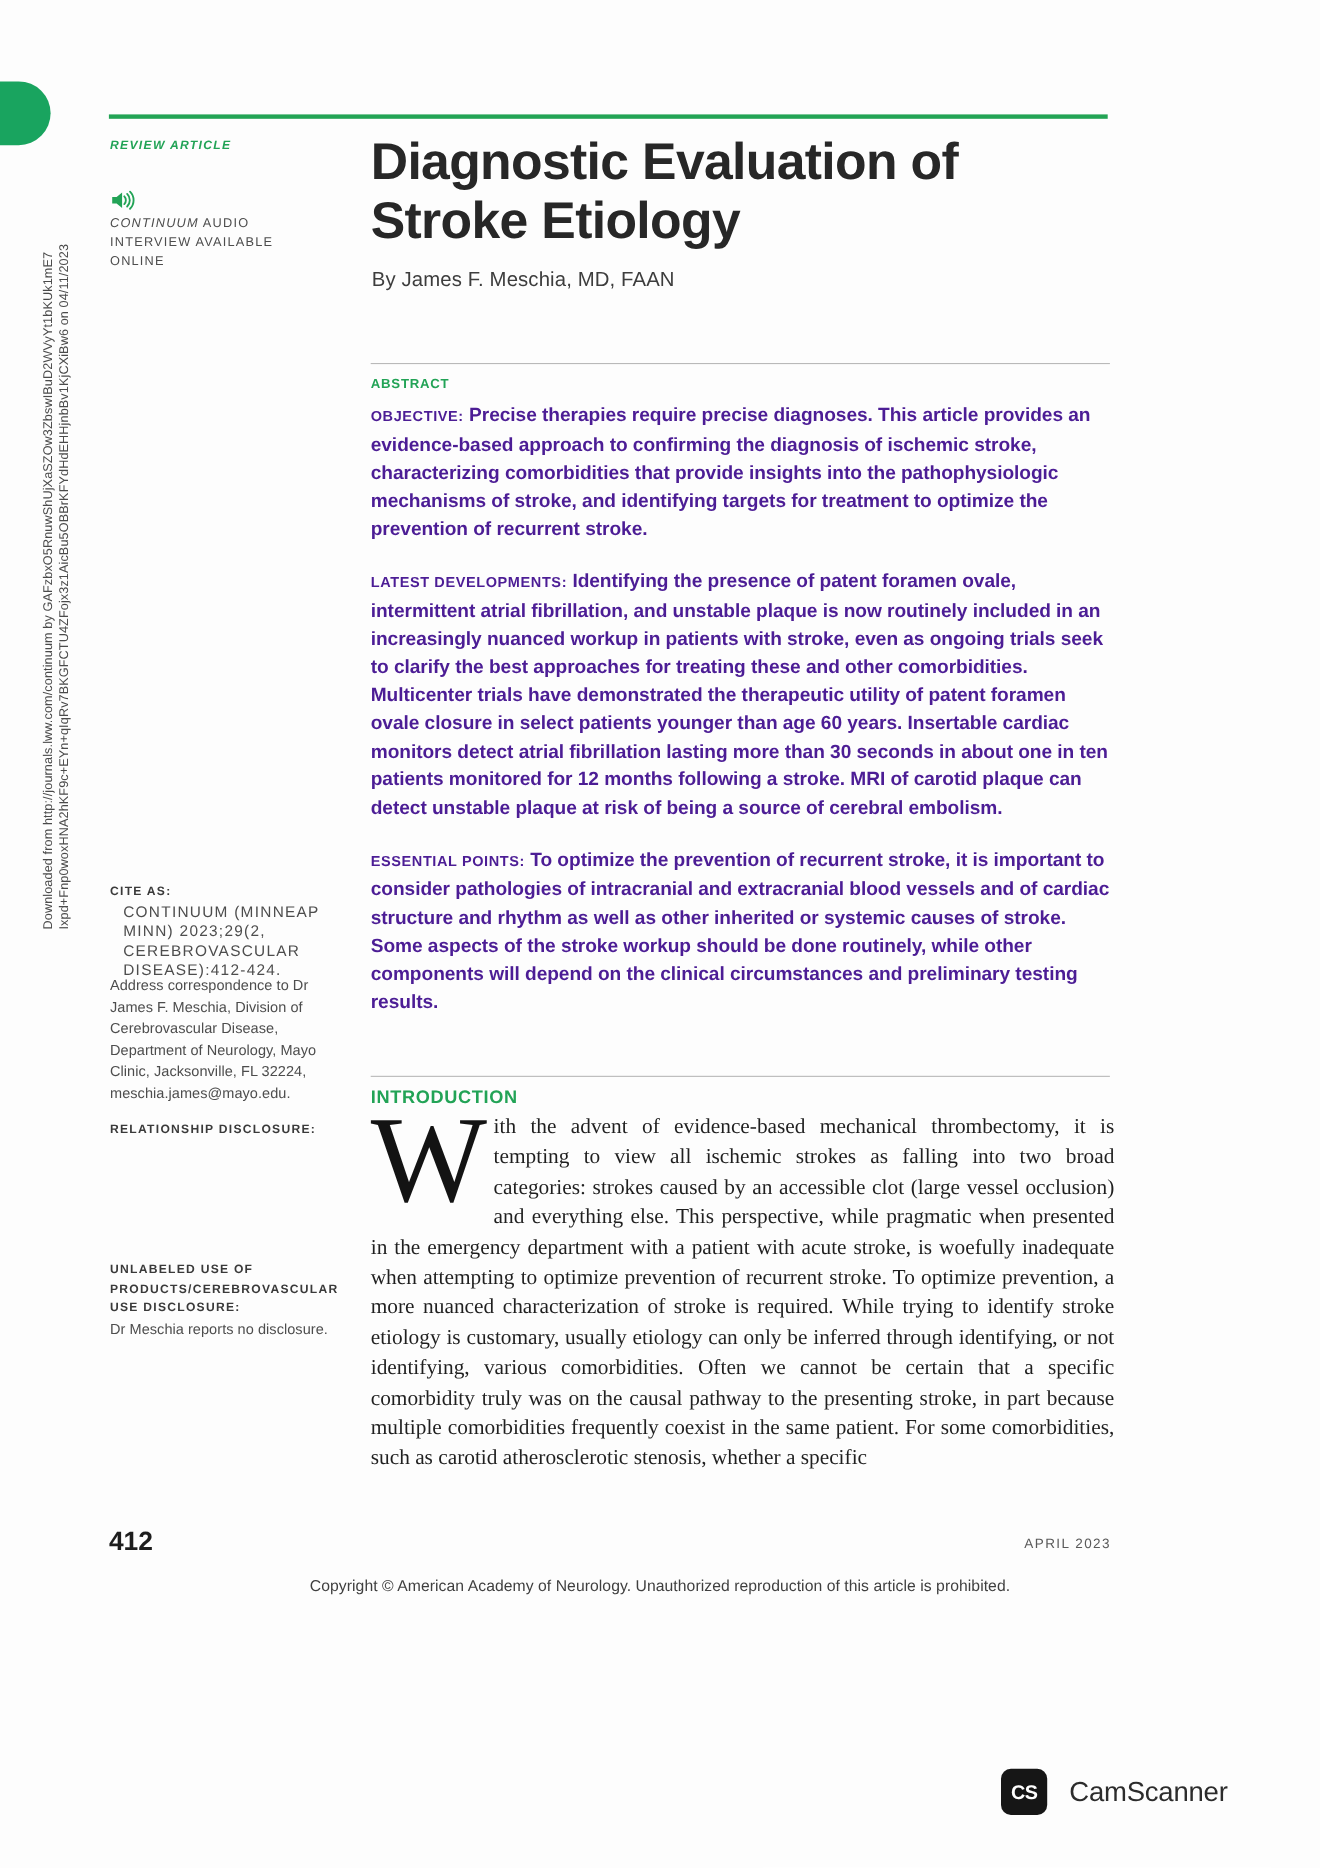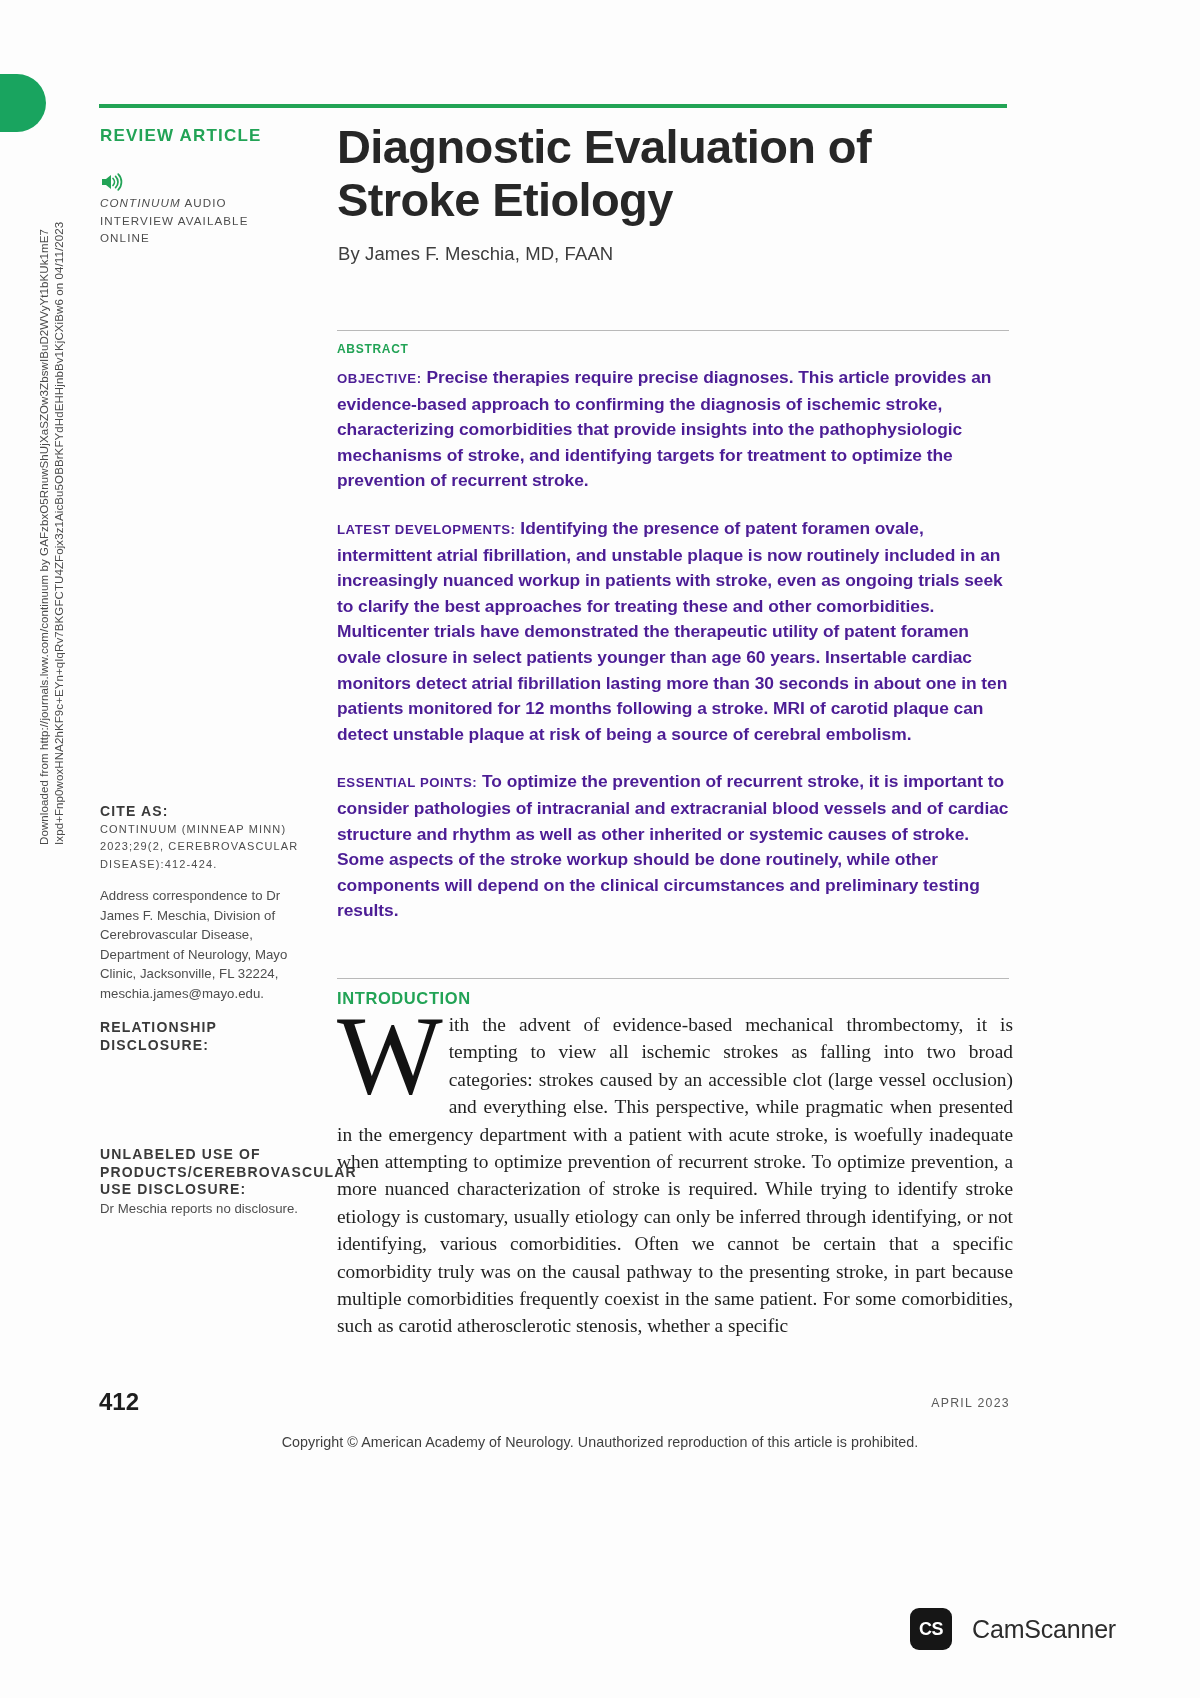--- a/index.html
+++ b/index.html
@@ -62,10 +62,11 @@
     position: absolute;
     left: 100px;
     top: 126px;
-    font-size: 17px;
+    font-size: 11px;
     font-weight: bold;
     letter-spacing: 1.2px;
     color: #22a356;
+    font-style: italic;
   }
   .audio-icon {
     position: absolute;

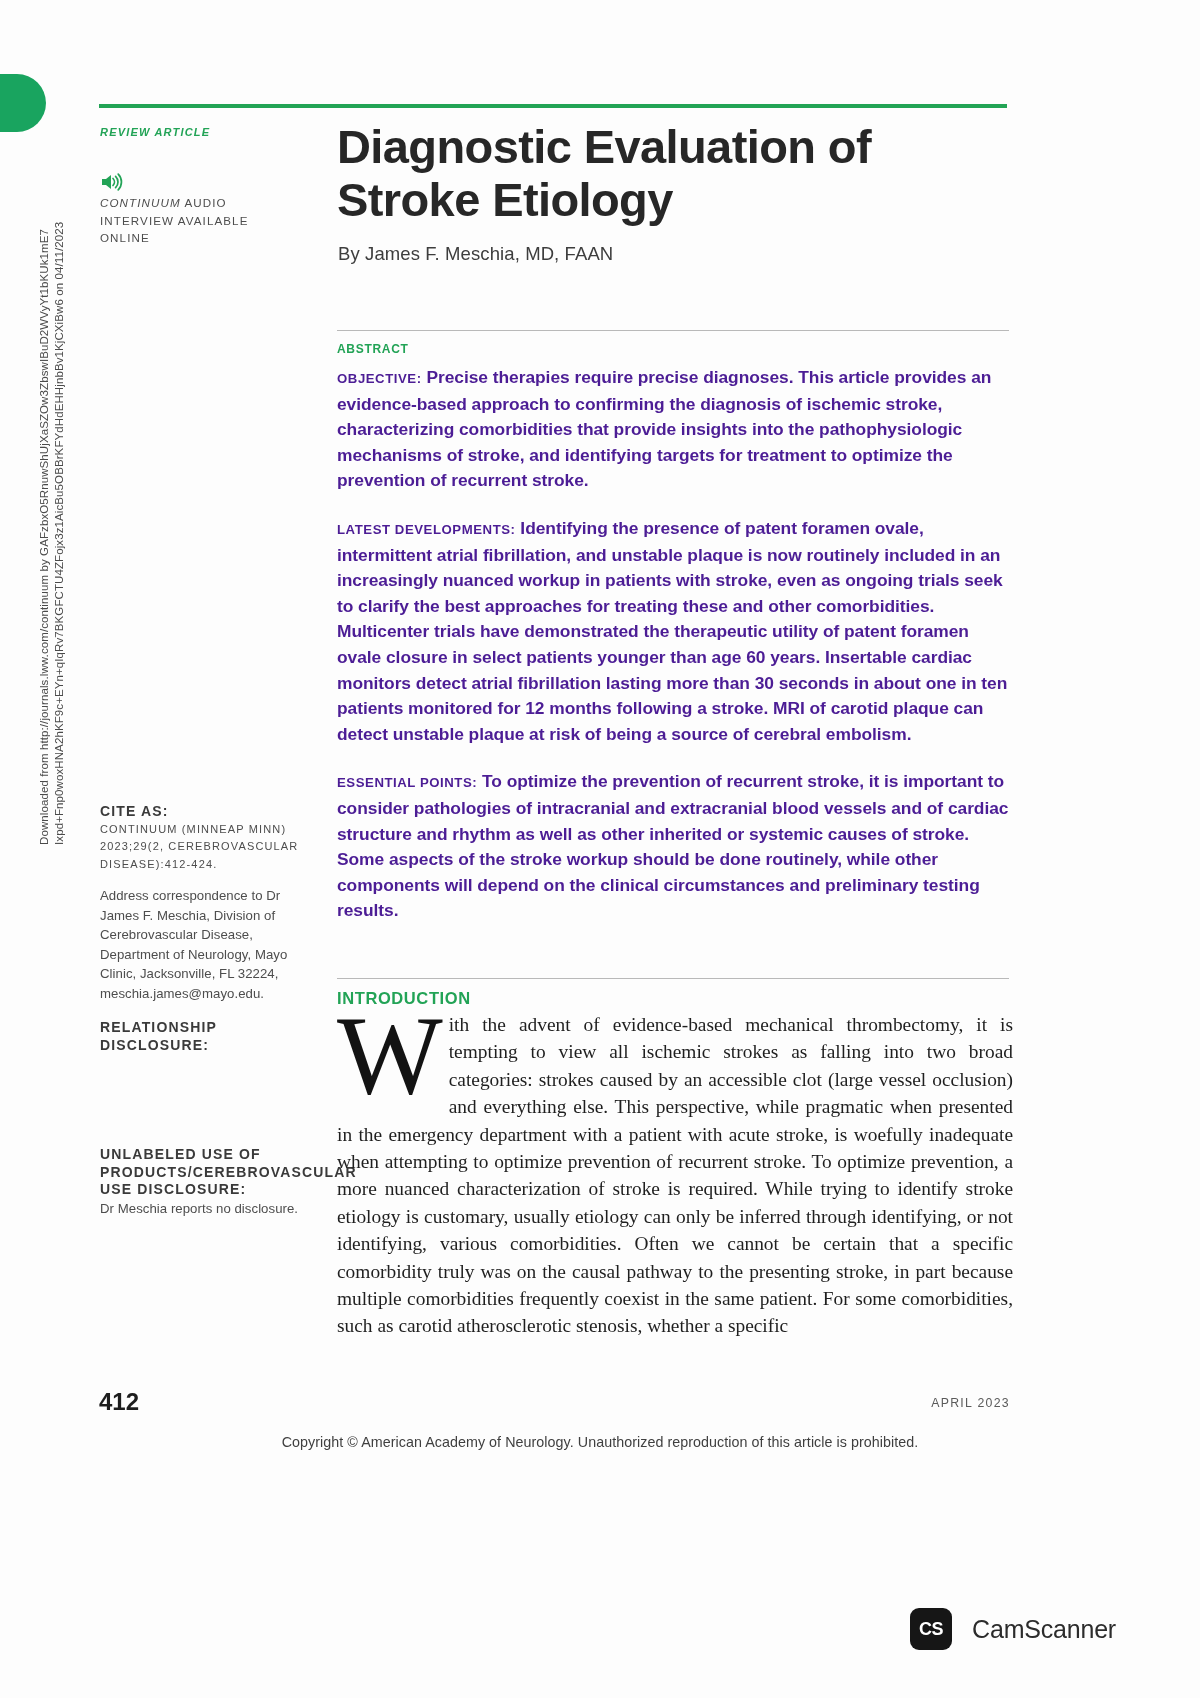--- a/index.html
+++ b/index.html
@@ -147,7 +147,7 @@
     color: #4a4a4a;
   }
   .side-caps {
-    font-size: 14px;
+    font-size: 11px;
     font-weight: bold;
     letter-spacing: 1.15px;
     line-height: 17.5px;

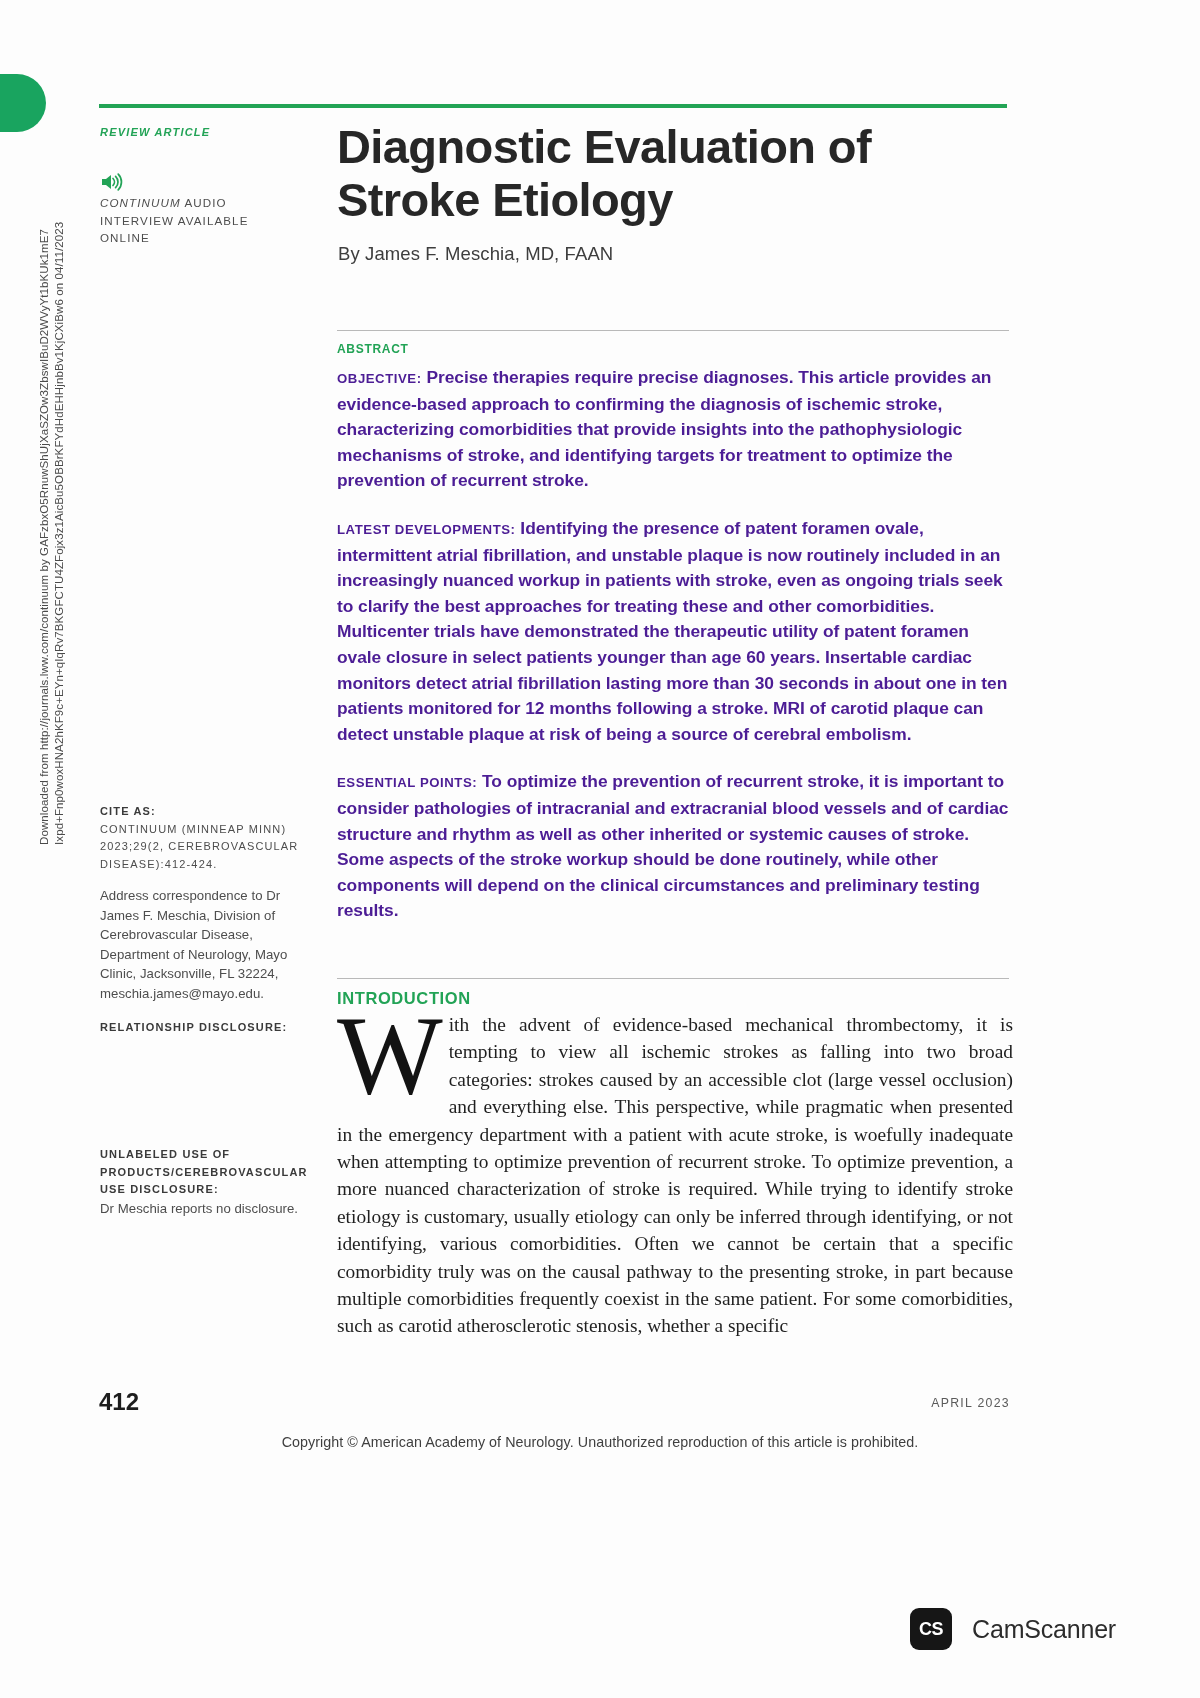--- a/index.html
+++ b/index.html
@@ -154,10 +154,11 @@
     color: #3a3a3a;
   }
   .side-caps-reg {
-    font-size: 11px;
+    font-size: 14px;
     letter-spacing: 1.15px;
     line-height: 17.5px;
     color: #4d4d4d;
+    margin-left: 12px;
   }
   .side-reg {
     font-size: 13.2px;

